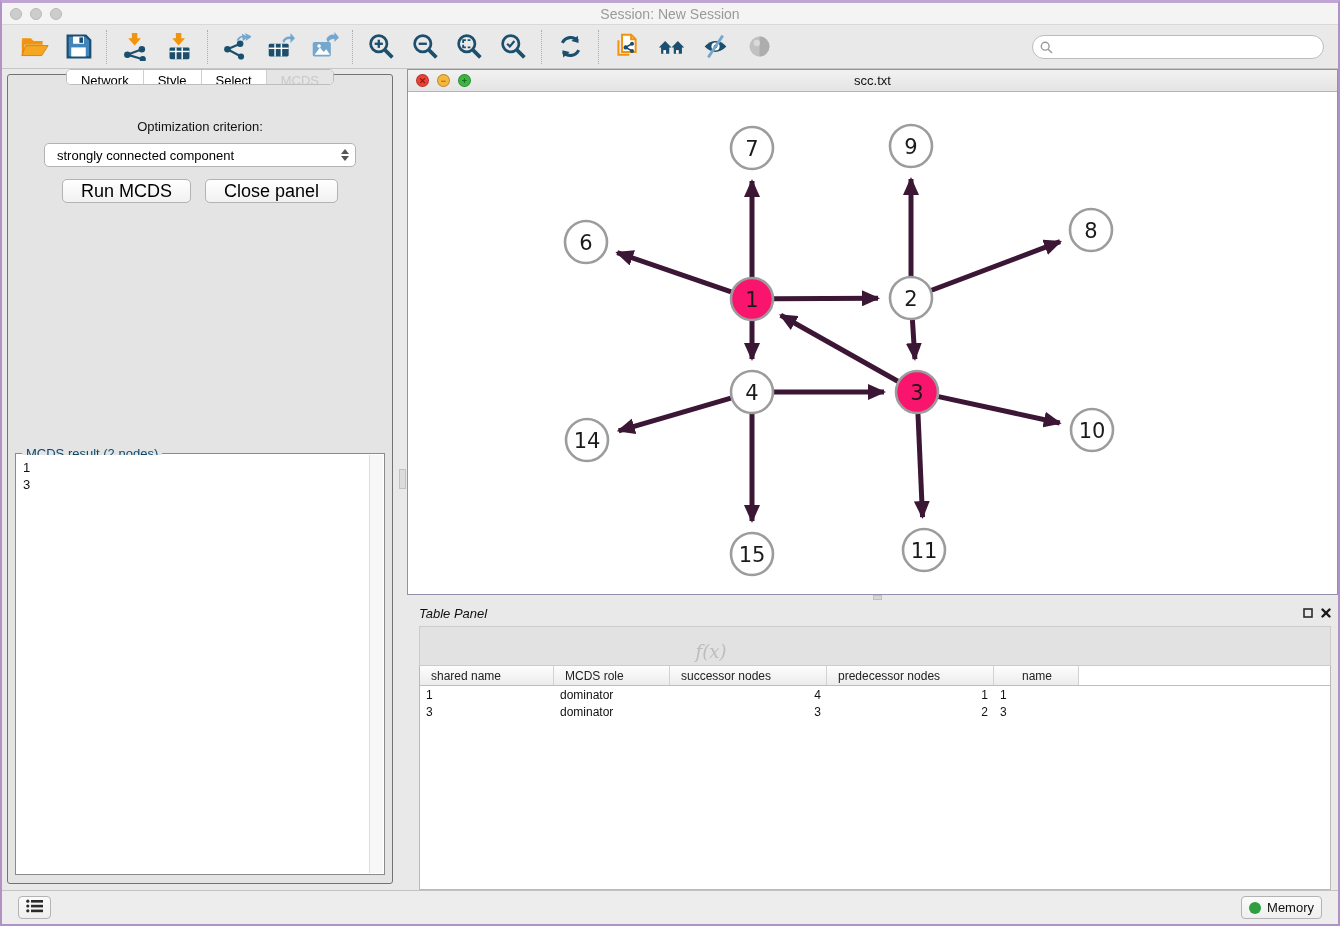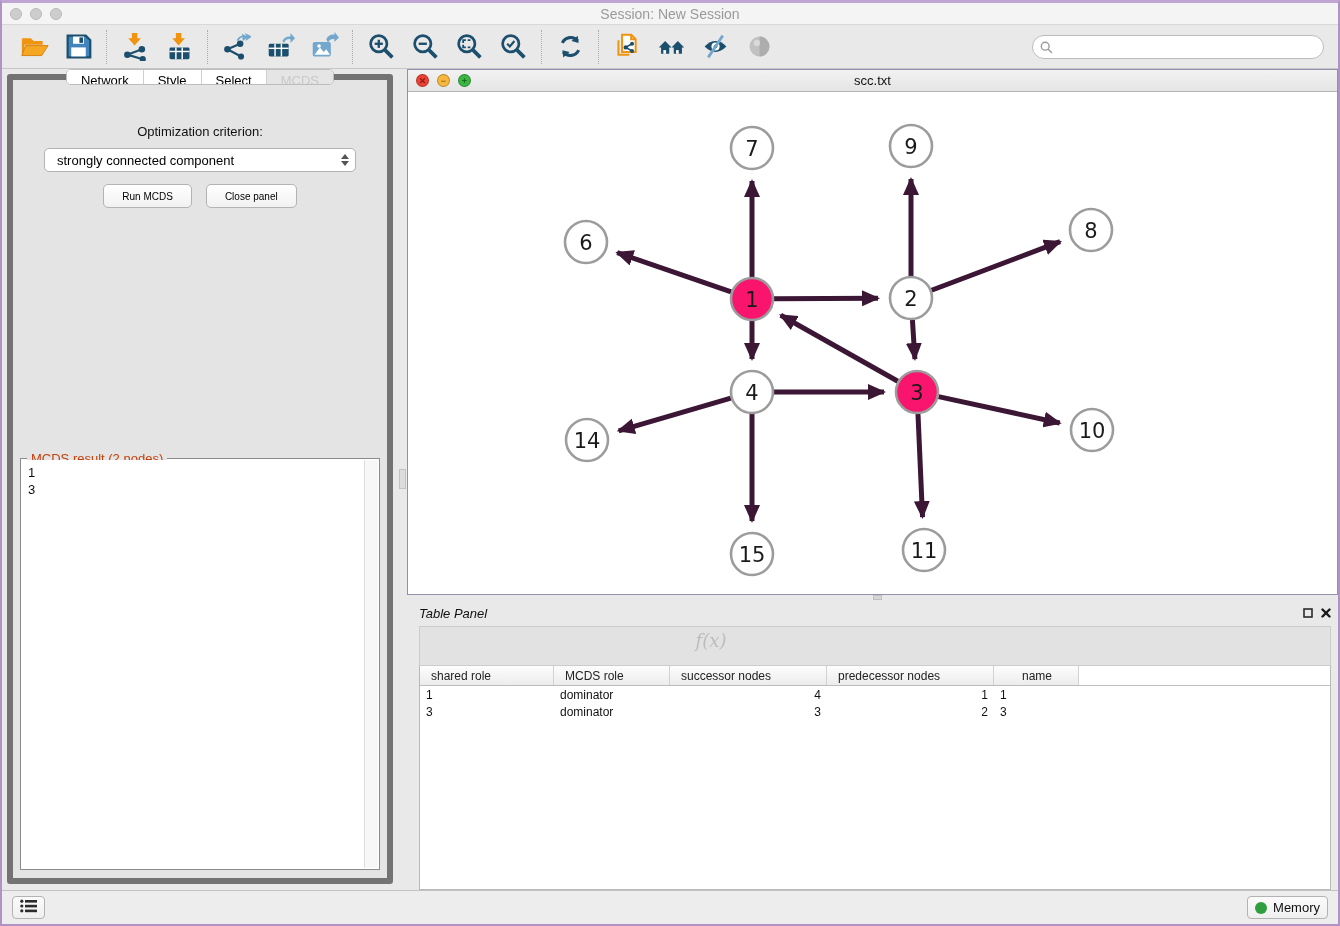--- a/index.html
+++ b/index.html
@@ -44,7 +44,7 @@
          border-right:1px solid #cfcfcf; cursor:pointer; }
   .seg:last-child { border-right:none; }
   .seg.active { background:#e5e5e5; color:#c9c9c9; }
-  .cp-content { flex:1; margin:-11px 5px 6px 5px; border:6px solid #737373; border-radius:3px;
+  .cp-content { flex:1; margin:-11px 5px 6px 5px; border:1px solid #737373; border-radius:3px;
                 background:#e4e4e4; position:relative; padding-top:26px; }
   .opt-label { text-align:center; font-size:13px; color:#111; margin-top:18px; }
   .dropdown { margin:9px auto 0 auto; width:312px; height:24px; background:#fff; border:1px solid #b3b3b3;

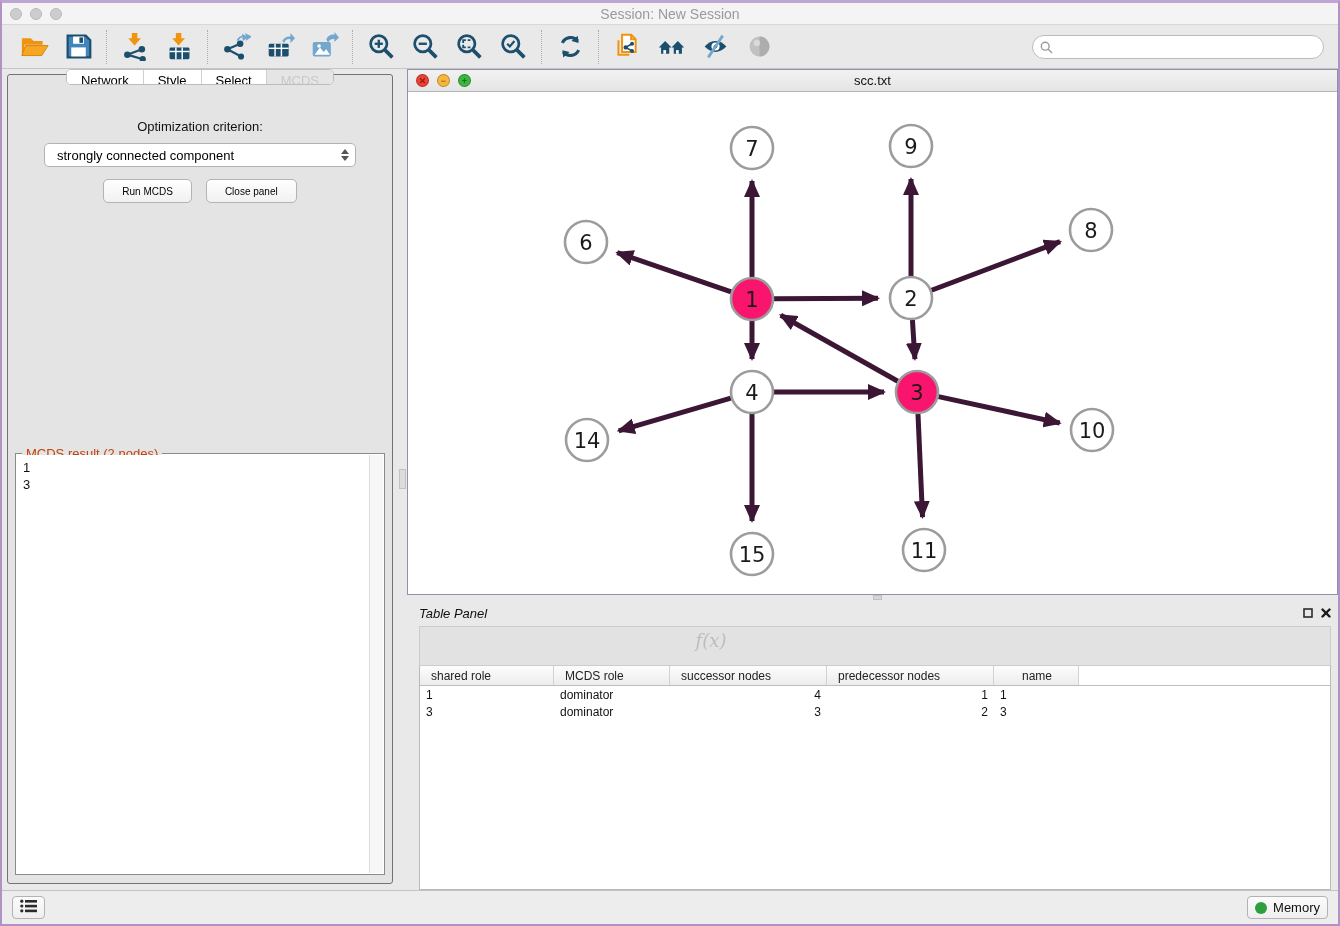--- a/index.html
+++ b/index.html
@@ -56,7 +56,7 @@
   .dd-down { border-top:5px solid #555; }
   .cp-buttons { display:flex; justify-content:center; gap:14px; margin-top:12px; }
   .mac-btn { height:24px; padding:0 18px; background:linear-gradient(#ffffff,#f1f1f1); border:1px solid #b3b3b3;
-             border-radius:5px; font-size:10px; color:#000; cursor:pointer; font-family:"Liberation Sans",sans-serif; }
+             border-radius:5px; font-size:18px; color:#000; cursor:pointer; font-family:"Liberation Sans",sans-serif; }
   .result-box { position:absolute; left:7px; right:7px; top:378px; bottom:8px; border:1px solid #8a8a8a;
                 background:#fff; }
   .result-legend { position:absolute; top:-8px; left:6px; background:#e4e4e4; padding:0 4px; font-size:13px; color:#c2410c; }

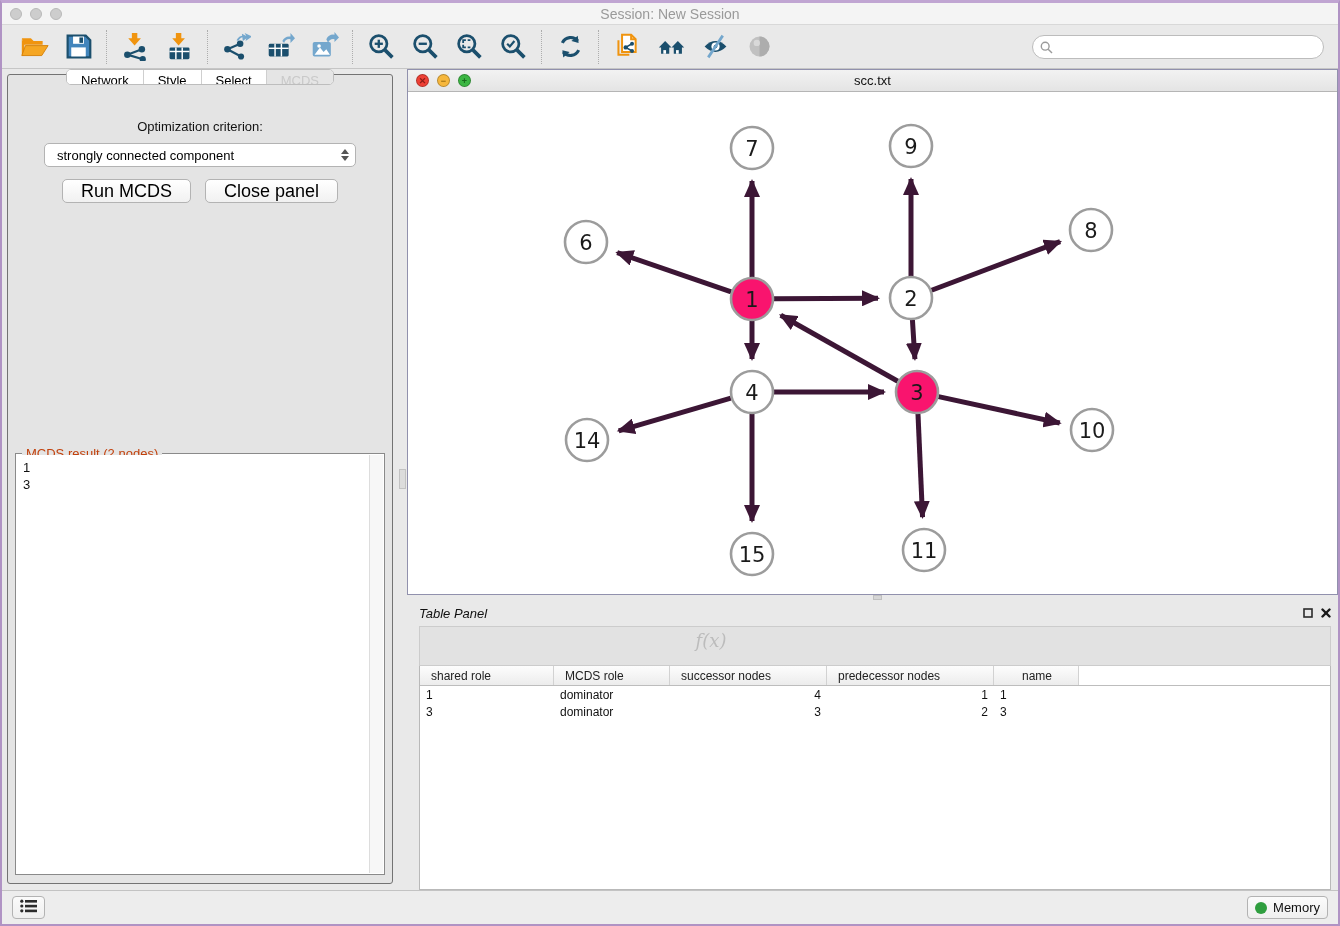--- a/index.html
+++ b/index.html
@@ -59,7 +59,7 @@
              border-radius:5px; font-size:18px; color:#000; cursor:pointer; font-family:"Liberation Sans",sans-serif; }
   .result-box { position:absolute; left:7px; right:7px; top:378px; bottom:8px; border:1px solid #8a8a8a;
                 background:#fff; }
-  .result-legend { position:absolute; top:-8px; left:6px; background:#e4e4e4; padding:0 4px; font-size:13px; color:#c2410c; }
+  .result-legend { position:absolute; top:-8px; left:6px; background:#e4e4e4; padding:0 4px; font-size:13px; color:#0c4a6e; }
   .result-body { position:absolute; inset:1px 16px 1px 1px; background:#fff; padding:4px 6px; font-size:13px;
                  line-height:17px; color:#111; overflow:hidden; }
   .result-scroll { position:absolute; top:1px; bottom:1px; right:1px; width:14px; background:#f7f7f7;

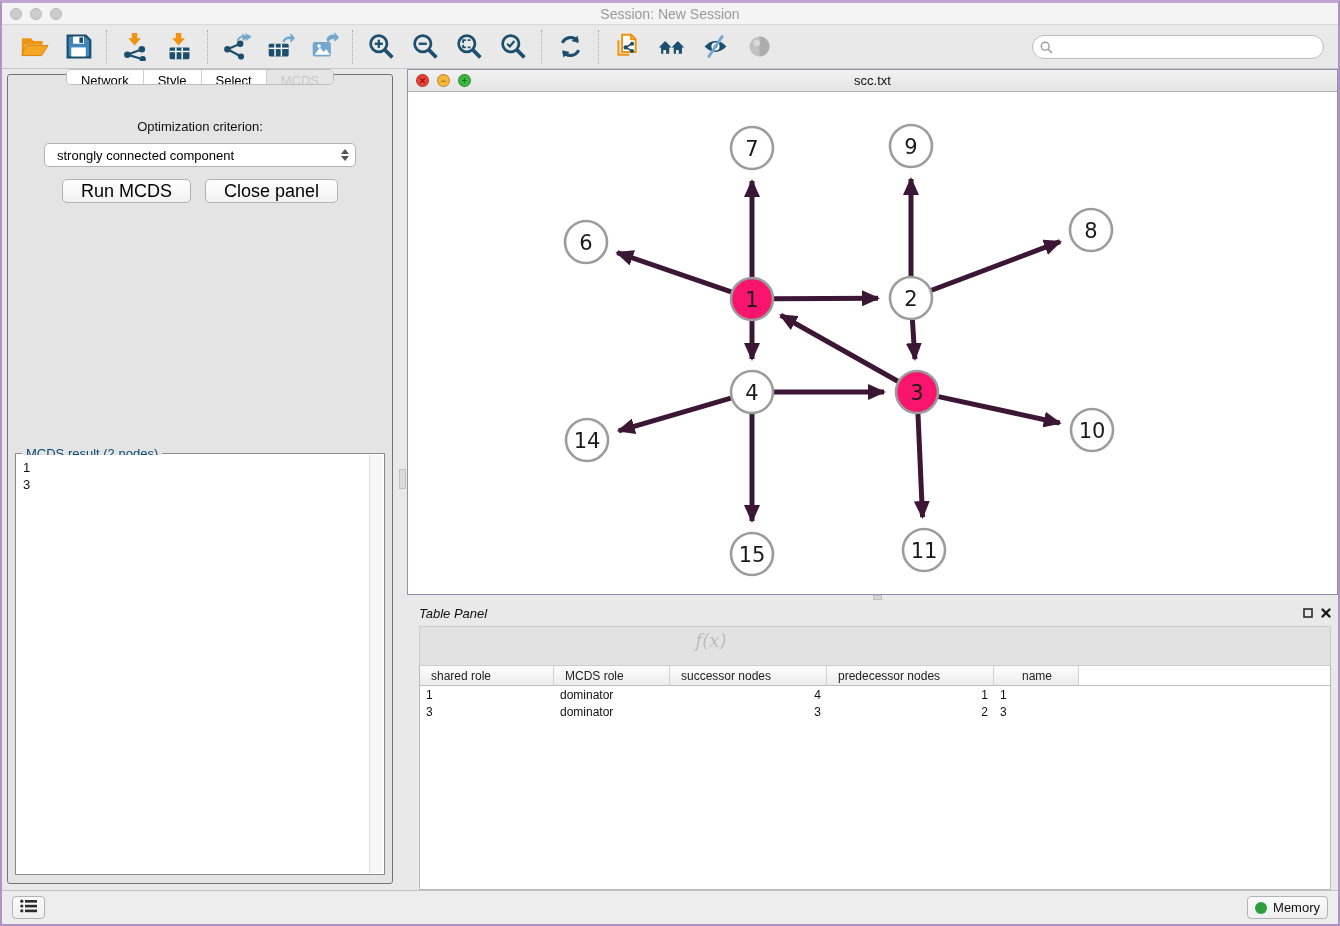--- a/index.html
+++ b/index.html
@@ -93,7 +93,7 @@
   .tp-title { font-size:13px; color:#111; }
   .tp-toolbar { height:40px; background:#e2e2e2; border:1px solid #cccccc; display:flex; align-items:center;
                 padding:0 8px; gap:4px; }
-  .tp-btn { width:34px; height:32px; background:none; border:none; display:flex; align-items:flex-start;
+  .tp-btn { width:34px; height:32px; background:none; border:none; display:flex; align-items:flex-end;
             justify-content:center; cursor:pointer; }
   .fx-label { font-family:"DejaVu Serif", serif; font-style:italic; font-size:18px; color:#bcbcbc; }
   .tp-table { flex:1; background:#fff; border:1px solid #b9b9b9; border-top:none; overflow:hidden;

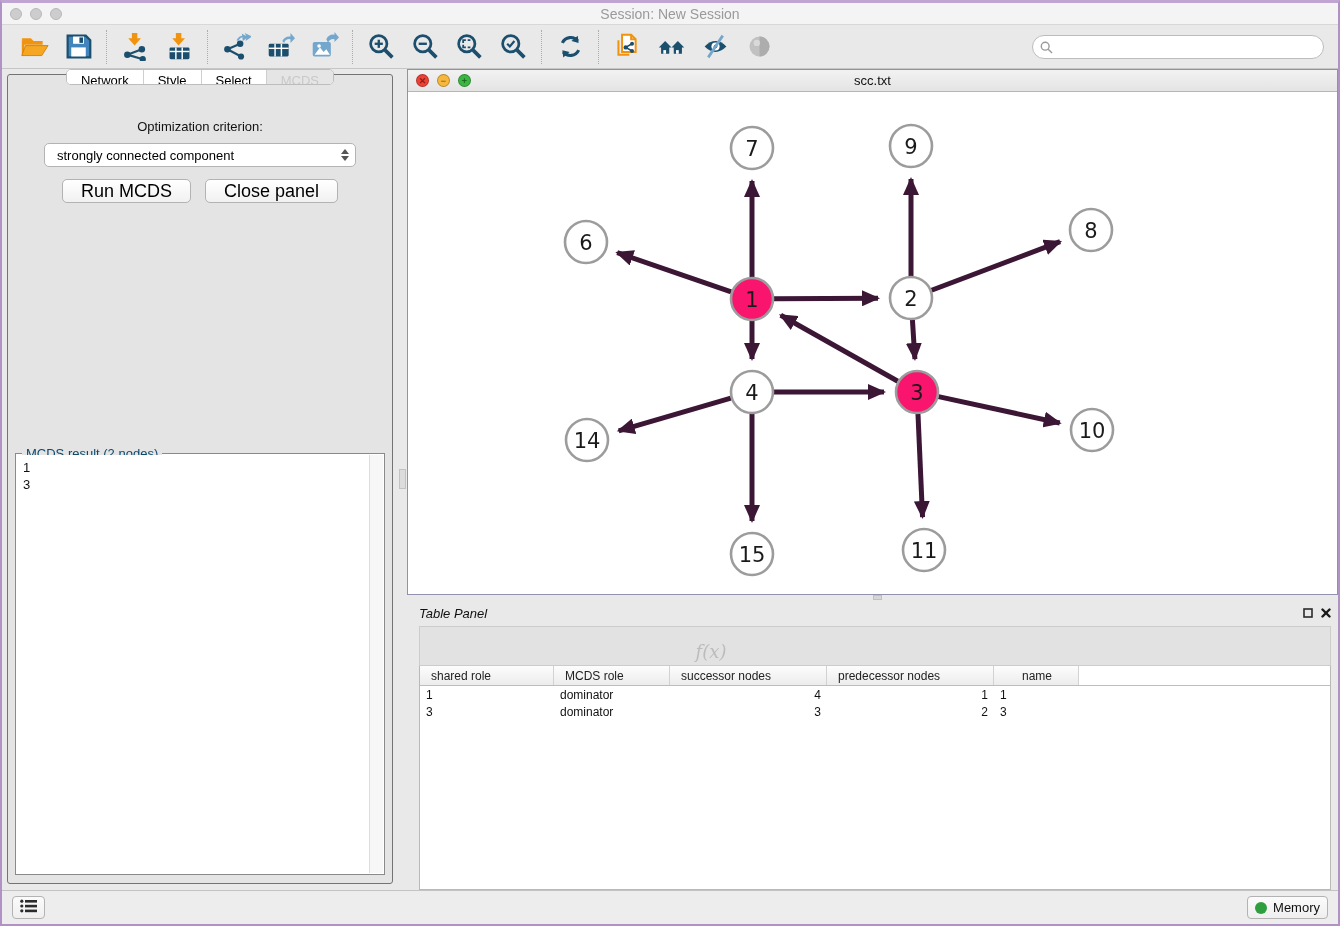--- a/index.html
+++ b/index.html
@@ -578,7 +578,7 @@
                     </g>
                   </svg>
                 </span>
-                <span>shared role</span>
+                <span>shared name</span>
               </div>
               <div class="th" style="width: 116px;">
                 <span style="display: flex;">

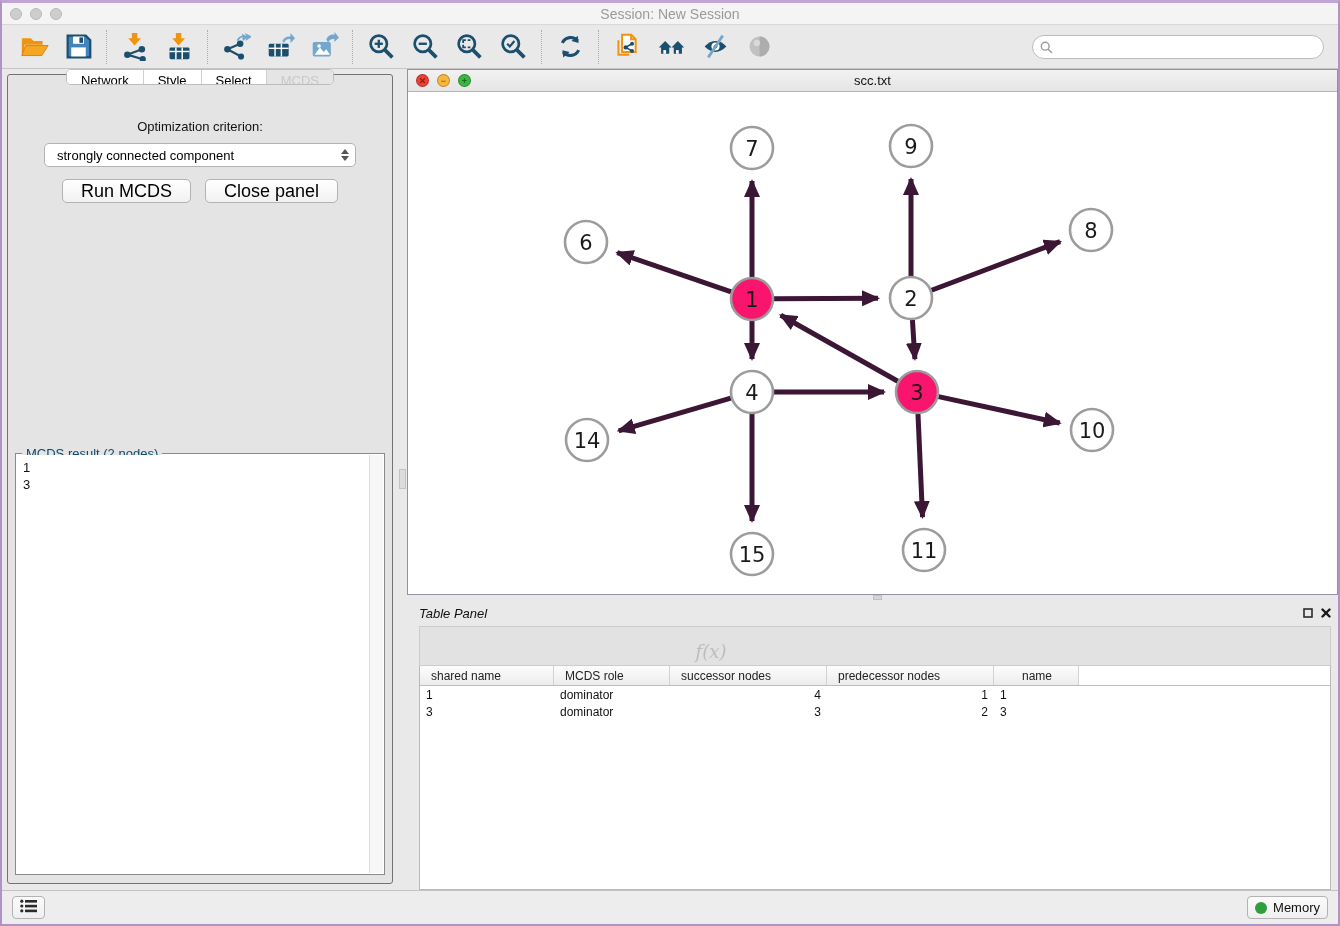--- a/index.html
+++ b/index.html
@@ -110,7 +110,7 @@
 
   
   .statusbar { height:34px; background:#ededed; border-top:1px solid #c3c3c3; display:flex;
-               align-items:center; padding:0 10px; flex:0 0 auto; }
+               align-items:center; padding:0 16px; flex:0 0 auto; }
   .sb-btn { height:23px; background:linear-gradient(#fbfbfb,#efefef); border:1px solid #b3b3b3; border-radius:4px;
             display:flex; align-items:center; justify-content:center; padding:0 7px; gap:6px; cursor:pointer;
             font-size:13px; color:#111; font-family:"Liberation Sans",sans-serif; }

